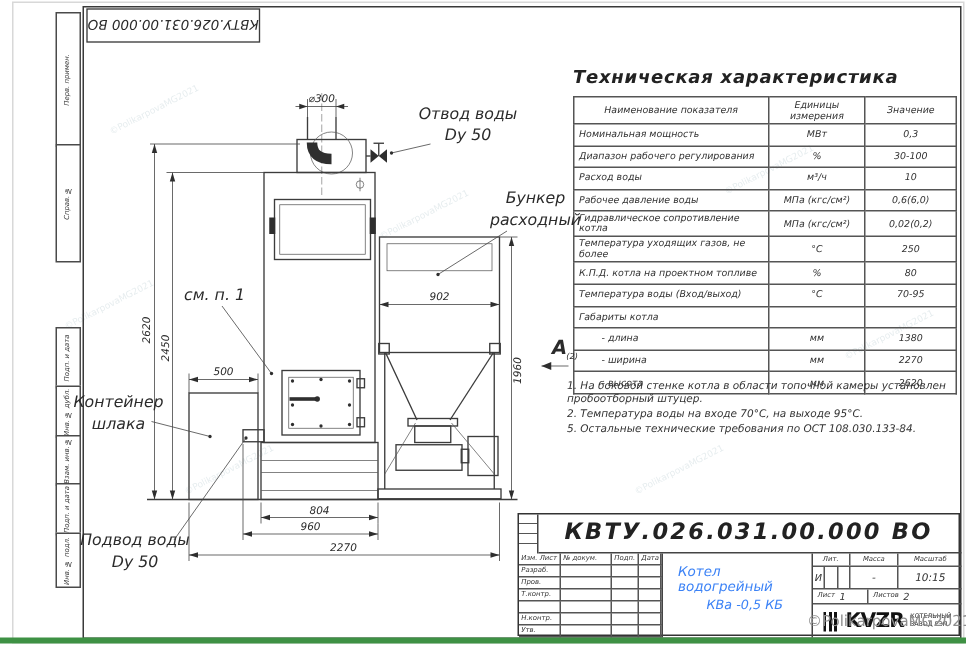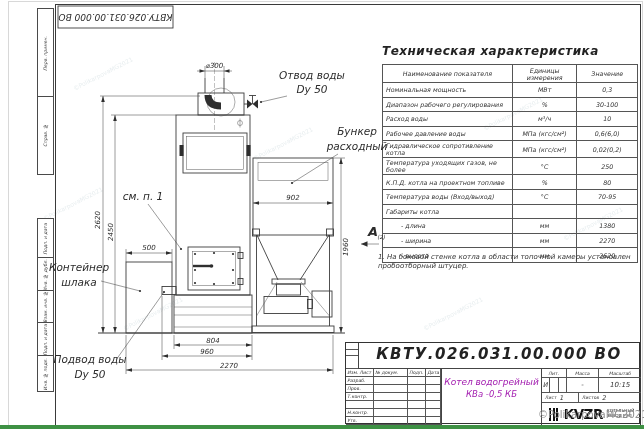--- a/index.html
+++ b/index.html
@@ -393,6 +393,7 @@
 
   <div class="notes">
     <div>1. На боковой стенке котла в области топочной камеры установлен пробоотборный штуцер.</div>
+    <div>2. Температура воды на входе 70°С, на выходе 95°С.</div>
   </div>
 
   <div class="tb">

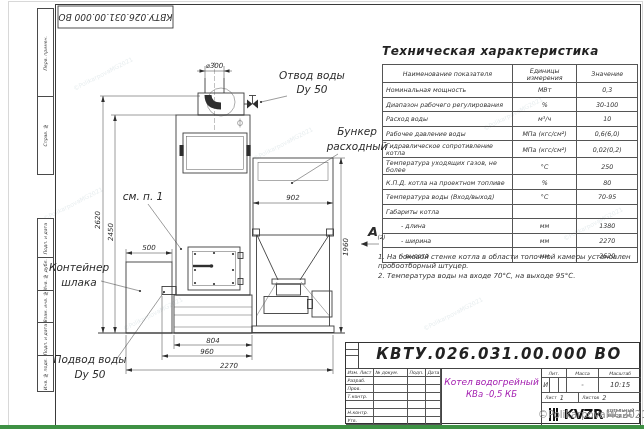--- a/index.html
+++ b/index.html
@@ -394,6 +394,7 @@
   <div class="notes">
     <div>1. На боковой стенке котла в области топочной камеры установлен пробоотборный штуцер.</div>
     <div>2. Температура воды на входе 70°С, на выходе 95°С.</div>
+    <div>5. Остальные технические требования по ОСТ 108.030.133-84.</div>
   </div>
 
   <div class="tb">

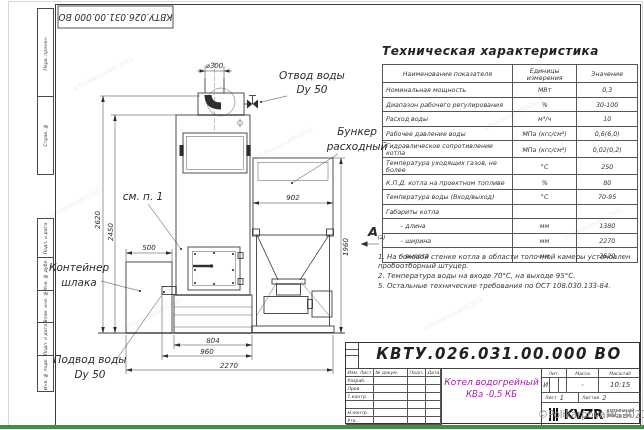--- a/index.html
+++ b/index.html
@@ -45,7 +45,7 @@
       display:flex;align-items:center;overflow:hidden;white-space:nowrap;}
   .tb .namecell{position:absolute;left:95px;top:26px;width:100px;height:56px;border-left:0.8px solid #444;
       display:flex;flex-direction:column;align-items:center;justify-content:flex-start;padding-top:8px;
-      font-style:italic;color:#a21caf;}
+      font-style:italic;color:#3b82f6;padding-left:10px;}
   .tb .namecell .n1{font-size:9px;}
   .tb .namecell .n2{font-size:8.5px;margin-top:2px;}
   .tb .rblock{position:absolute;left:195px;top:26px;width:100px;height:56px;border-left:0.8px solid #444;

